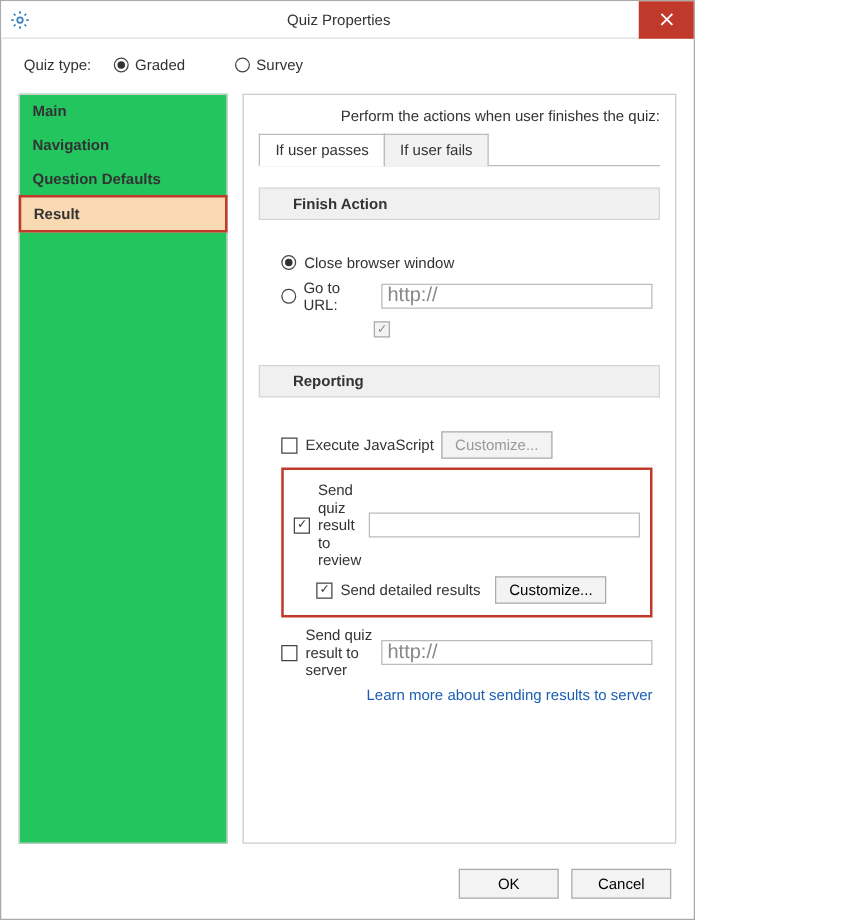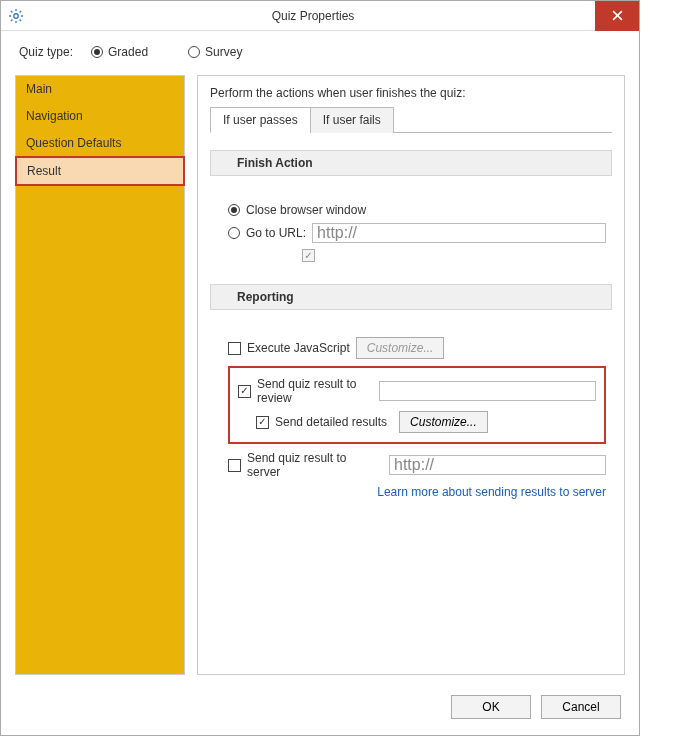--- a/index.html
+++ b/index.html
@@ -12,7 +12,7 @@
   height: 736px;
   overflow: hidden;
 }
-.window { width: 640px; height: 736px; border: 1px solid #aaa; display: flex; flex-direction: column; background:#fff; }
+.window { width: 556px; height: 736px; border: 1px solid #aaa; display: flex; flex-direction: column; background:#fff; }
 .titlebar { height: 30px; background: #fff; display: flex; align-items: center; position: relative; border-bottom:1px solid #ddd; }
 .titlebar .gear { width: 30px; display:flex; align-items:center; justify-content:center; }
 .titlebar .title { flex:1; text-align:center; font-size:12px; color:#333; }

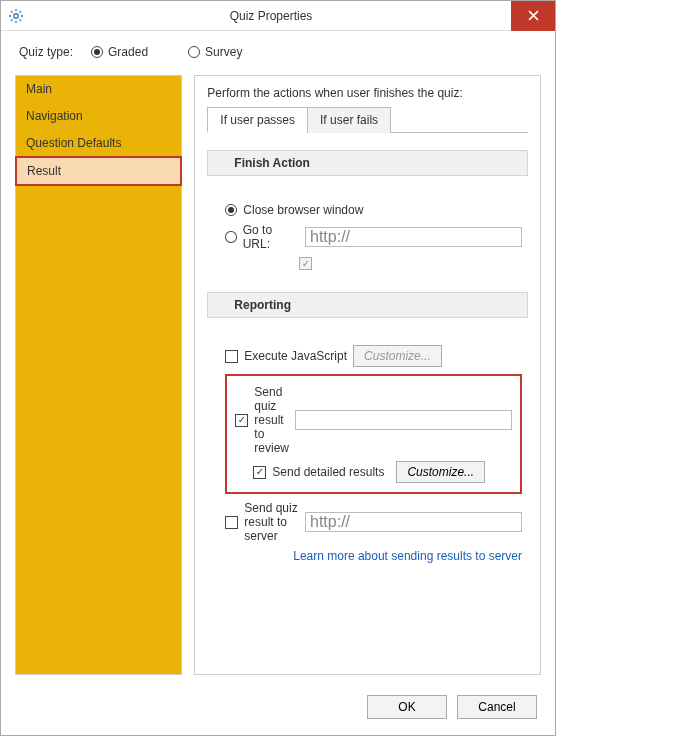--- a/index.html
+++ b/index.html
@@ -25,7 +25,7 @@
 .radio-circle.checked::after { content:''; width:6px; height:6px; border-radius:50%; background:#333; }
 
 .body { flex:1; display:flex; padding: 8px 14px 10px 14px; gap:12px; }
-.sidebar { width:170px; border:1px solid #ccc; background:#eab308; }
+.sidebar { width:170px; border:1px solid #ccc; background:#22c55e;font-weight:bold; }
 .sidebar .item { padding:6px 10px; cursor:pointer; border-bottom:1px solid transparent; }
 .sidebar .item.selected { background:#f8d9b2; border:2px solid #c0392b; margin:-1px; position:relative; }
 

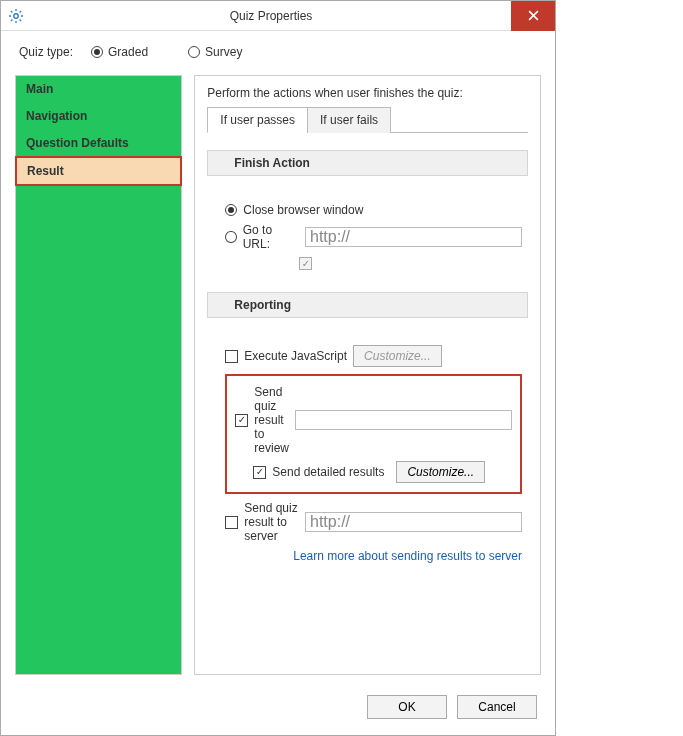--- a/index.html
+++ b/index.html
@@ -30,7 +30,7 @@
 .sidebar .item.selected { background:#f8d9b2; border:2px solid #c0392b; margin:-1px; position:relative; }
 
 .main { flex:1; border:1px solid #ccc; padding:10px 12px 12px 12px; display:flex; flex-direction:column; }
-.instruction { margin-bottom:6px; }
+.instruction { margin-bottom:6px;text-align:right; }
 .tabs { display:flex; border-bottom:1px solid #bbb; }
 .tab { padding:5px 12px; border:1px solid #bbb; border-bottom:none; background:#f2f2f2; cursor:pointer; margin-right:-1px; position:relative; top:1px; }
 .tab.active { background:#fff; border-bottom:1px solid #fff; }

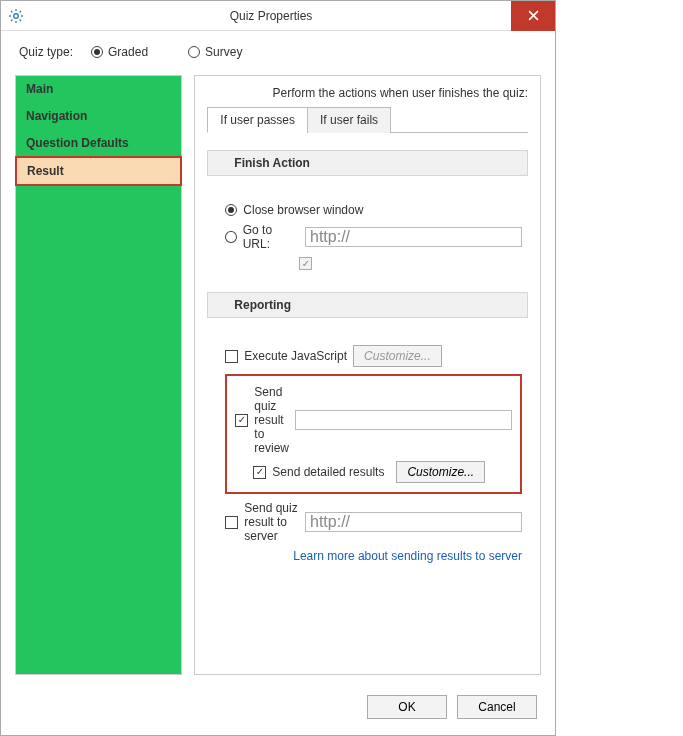--- a/index.html
+++ b/index.html
@@ -42,7 +42,7 @@
 .row { display:flex; align-items:center; gap:6px; padding:3px 0; }
 .row input[type="text"], .txt { height:20px; border:1px solid #bbb; padding:0 4px; font-size:16px; background:#fff; }
 .txt.disabled { background:#f3f3f3; color:#888; }
-.btn-small { height:22px; border:1px solid #aaa; background:#f3f3f3; padding:0 10px; font-size:12px; cursor:pointer;font-style:italic; }
+.btn-small { height:22px; border:1px solid #aaa; background:#f3f3f3; padding:0 10px; font-size:12px; cursor:pointer; }
 .btn-small.disabled { color:#999; background:#f3f3f3; cursor:default; }
 .chk { width:13px; height:13px; border:1px solid #444; background:#fff; display:inline-flex; align-items:center; justify-content:center; cursor:pointer; flex-shrink:0; }
 .chk.checked::after { content:'✓'; font-size:10px; line-height:10px; color:#333; }

